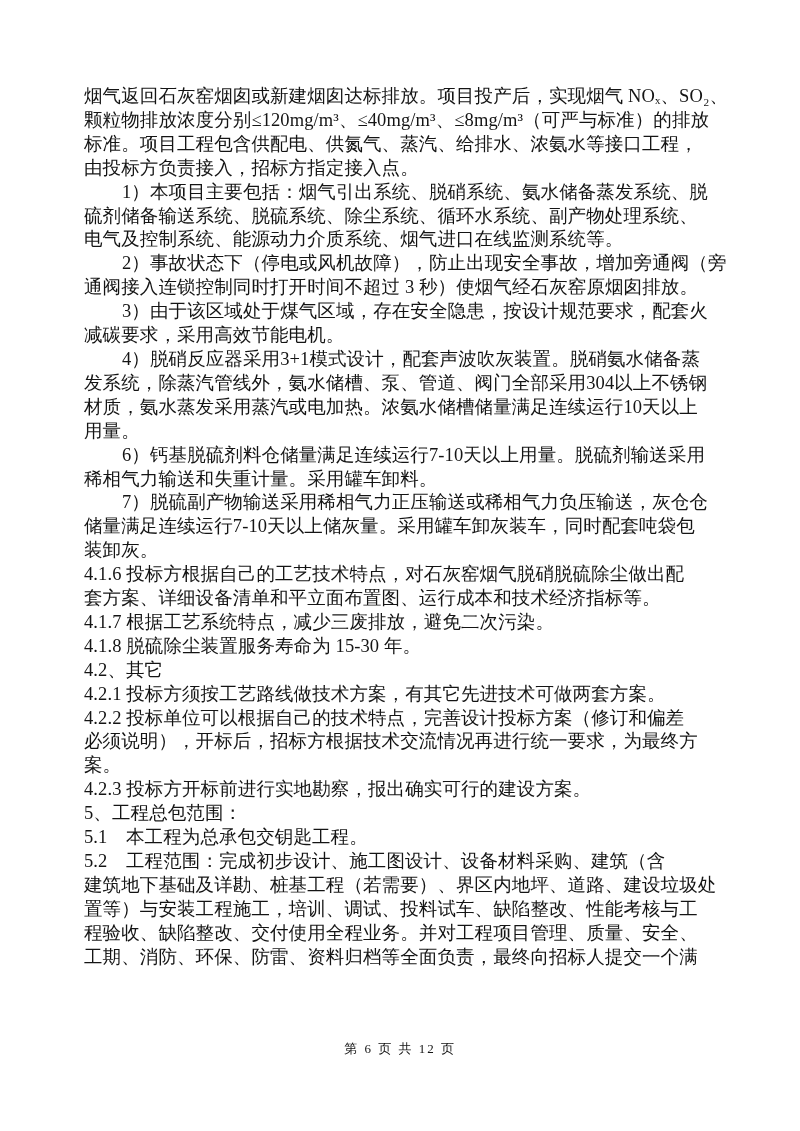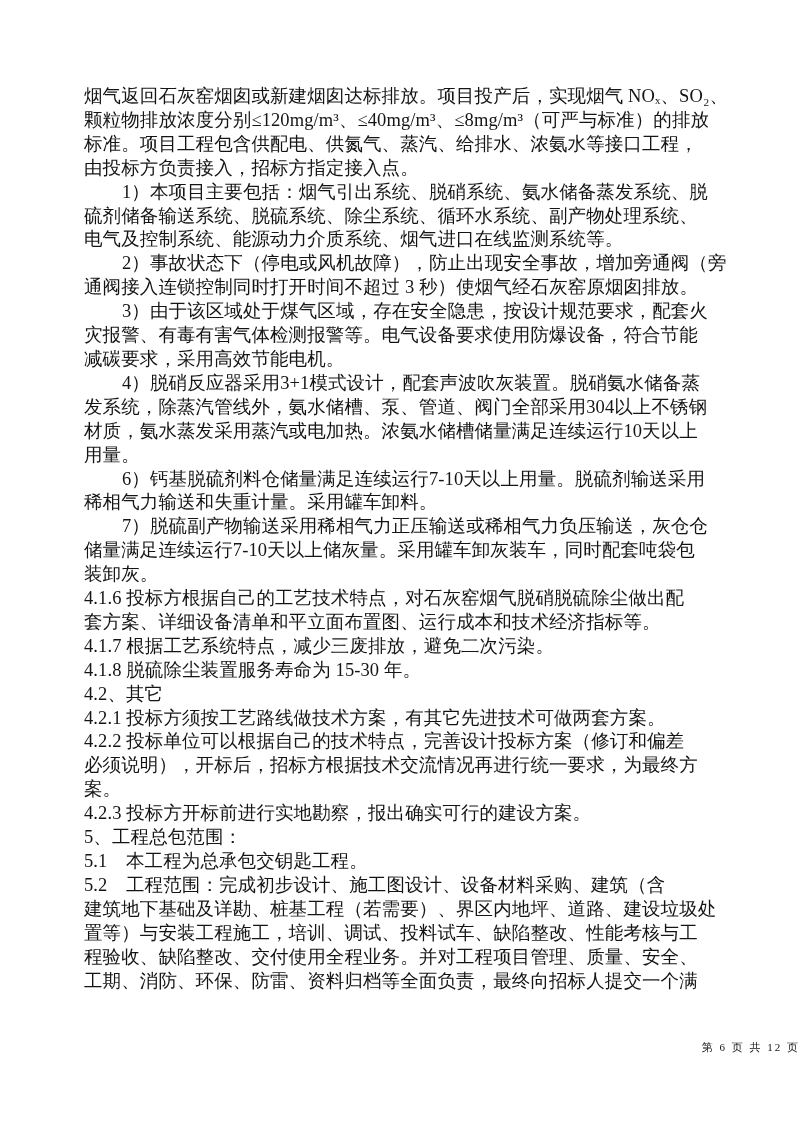--- a/index.html
+++ b/index.html
@@ -62,7 +62,6 @@
       <div class="line indent">2）事故状态下（停电或风机故障），防止出现安全事故，增加旁通阀（旁</div>
       <div class="line">通阀接入连锁控制同时打开时间不超过 3 秒）使烟气经石灰窑原烟囱排放。</div>
       <div class="line indent">3）由于该区域处于煤气区域，存在安全隐患，按设计规范要求，配套火</div>
-      <div class="line">灾报警、有毒有害气体检测报警等。电气设备要求使用防爆设备，符合节能</div>
       <div class="line">减碳要求，采用高效节能电机。</div>
       <div class="line indent">4）脱硝反应器采用3+1模式设计，配套声波吹灰装置。脱硝氨水储备蒸</div>
       <div class="line">发系统，除蒸汽管线外，氨水储槽、泵、管道、阀门全部采用304以上不锈钢</div>

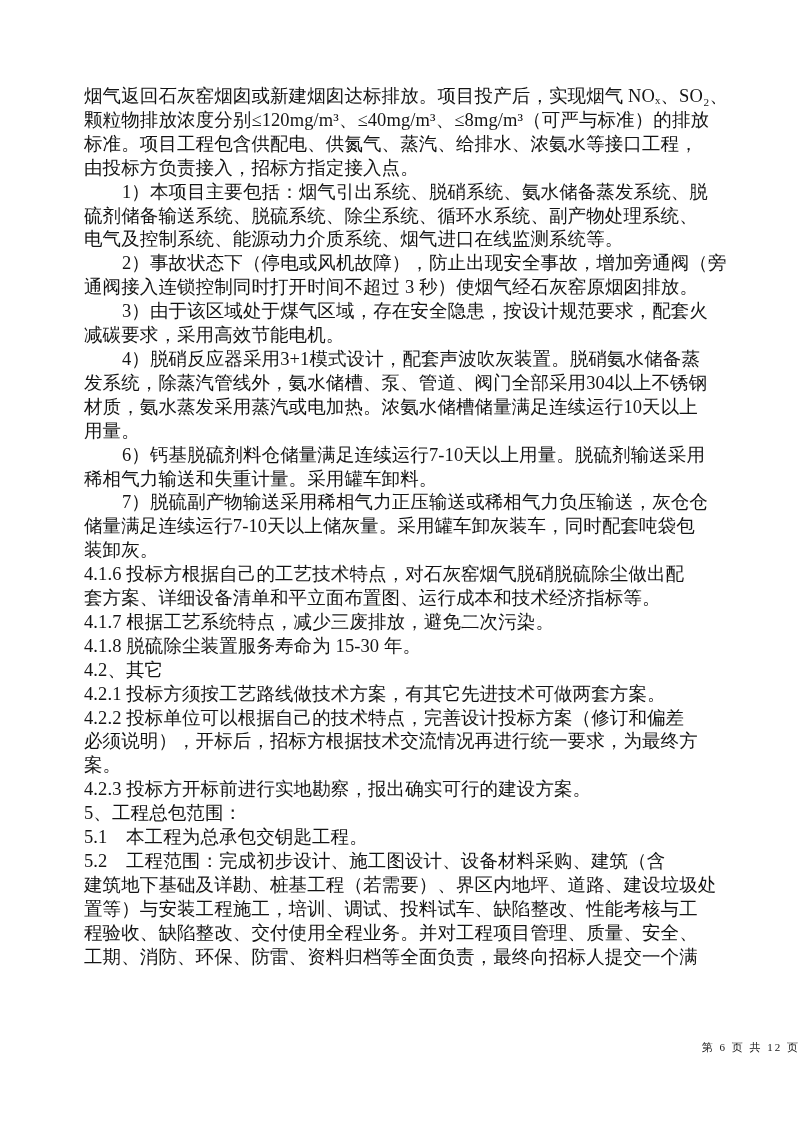--- a/index.html
+++ b/index.html
@@ -41,8 +41,8 @@
     top: 1040px;
     left: 0;
     width: 100%;
-    text-align: right;
-    font-size: 11px;
+    text-align: center;
+    font-size: 13px;
     letter-spacing: 2px;
     color: #141414;
   }

